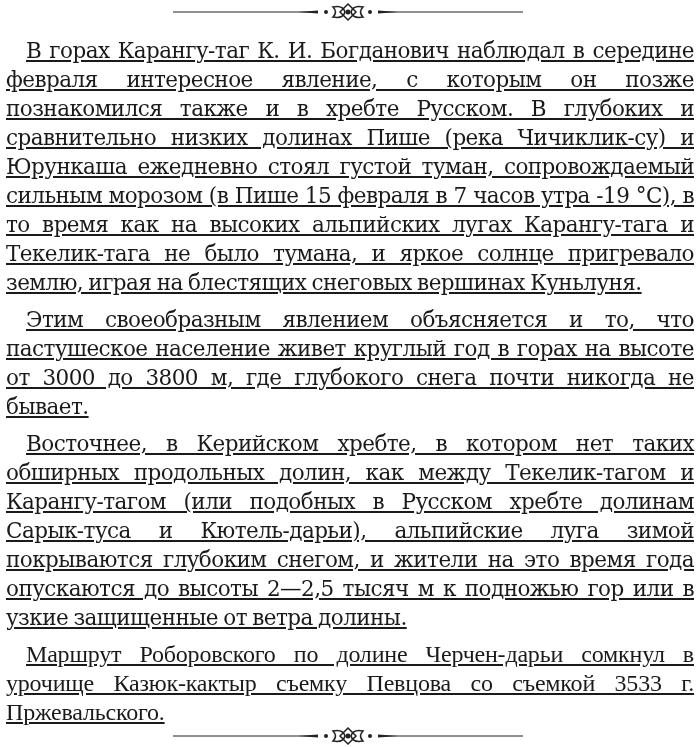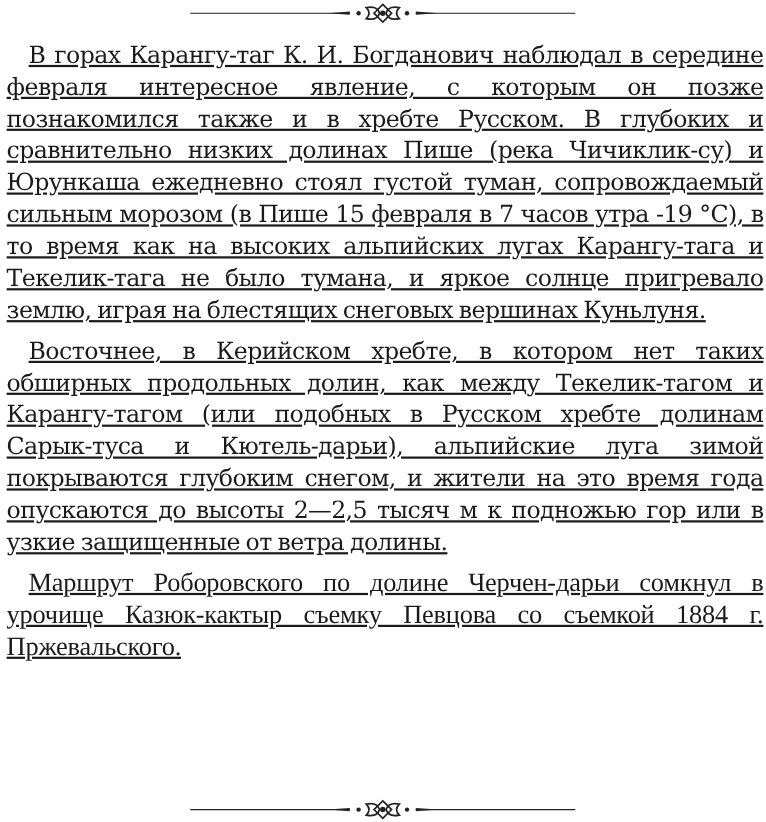--- a/index.html
+++ b/index.html
@@ -32,6 +32,7 @@
 
 <div class="text">
   <p>В горах Карангу-таг К. И. Богданович наблюдал в середине февраля интересное явление, с которым он позже познакомился также и в хребте Русском. В глубоких и сравнительно низких долинах Пише (река Чичиклик-су) и Юрункаша ежедневно стоял густой туман, сопровождаемый сильным морозом (в Пише 15 февраля в 7 часов утра -19 °С), в то время как на высоких альпийских лугах Карангу-тага и Текелик-тага не было тумана, и яркое солнце пригревало землю, играя на блестящих снеговых вершинах Куньлуня.</p>
+  <p>Этим своеобразным явлением объясняется и то, что пастушеское население живет круглый год в горах на высоте от 3000 до 3800 м, где глубокого снега почти никогда не бывает.</p>
   <p>Восточнее, в Керийском хребте, в котором нет таких обширных продольных долин, как между Текелик-тагом и Карангу-тагом (или подобных в Русском хребте долинам Сарык-туса и Кютель-дарьи), альпийские луга зимой покрываются глубоким снегом, и жители на это время года опускаются до высоты 2—2,5 тысяч м к подножью гор или в узкие защищенные от ветра долины.</p>
   <p class="last">Маршрут Роборовского по долине Черчен-дарьи сомкнул в урочище Казюк-кактыр съемку Певцова со съемкой 1884 г. Пржевальского.</p>
 </div>

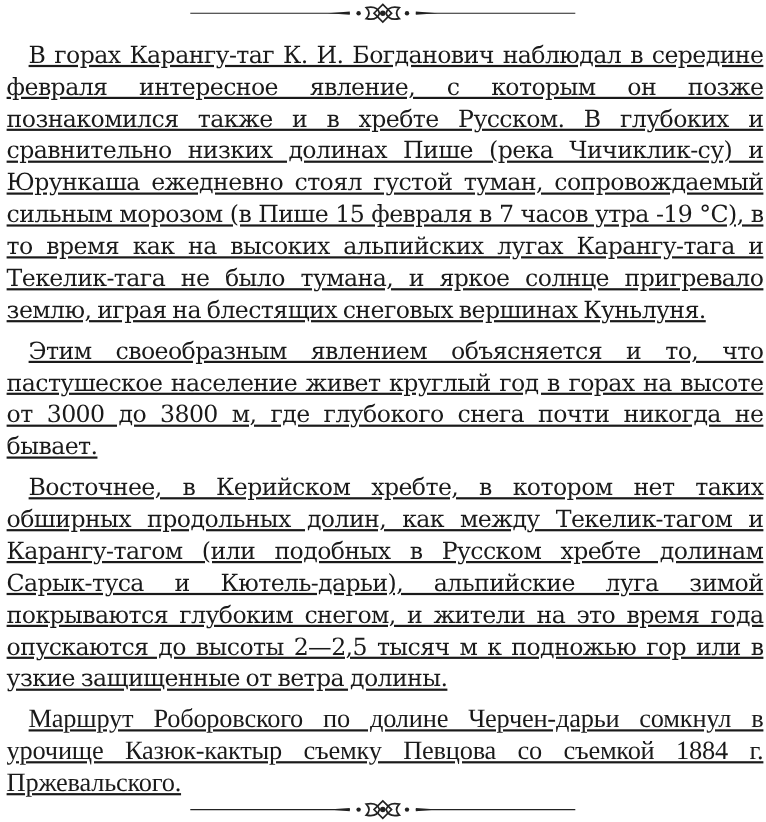--- a/index.html
+++ b/index.html
@@ -34,7 +34,7 @@
   <p>В горах Карангу-таг К. И. Богданович наблюдал в середине февраля интересное явление, с которым он позже познакомился также и в хребте Русском. В глубоких и сравнительно низких долинах Пише (река Чичиклик-су) и Юрункаша ежедневно стоял густой туман, сопровождаемый сильным морозом (в Пише 15 февраля в 7 часов утра -19 °С), в то время как на высоких альпийских лугах Карангу-тага и Текелик-тага не было тумана, и яркое солнце пригревало землю, играя на блестящих снеговых вершинах Куньлуня.</p>
   <p>Этим своеобразным явлением объясняется и то, что пастушеское население живет круглый год в горах на высоте от 3000 до 3800 м, где глубокого снега почти никогда не бывает.</p>
   <p>Восточнее, в Керийском хребте, в котором нет таких обширных продольных долин, как между Текелик-тагом и Карангу-тагом (или подобных в Русском хребте долинам Сарык-туса и Кютель-дарьи), альпийские луга зимой покрываются глубоким снегом, и жители на это время года опускаются до высоты 2—2,5 тысяч м к подножью гор или в узкие защищенные от ветра долины.</p>
-  <p class="last">Маршрут Роборовского по долине Черчен-дарьи сомкнул в урочище Казюк-кактыр съемку Певцова со съемкой 1884 г. Пржевальского.</p>
+  <p class="last">Маршрут Роборовского по долине Черчен-дарьи сомкнул в урочище Казюк-кактыр съемку Певцова со съемкой 3533 г. Пржевальского.</p>
 </div>
 
 <div class="ornament" style="top:726px;">

